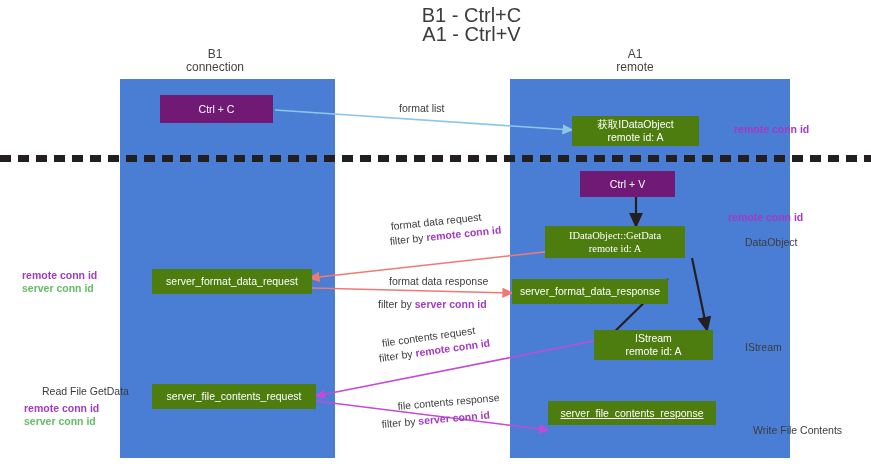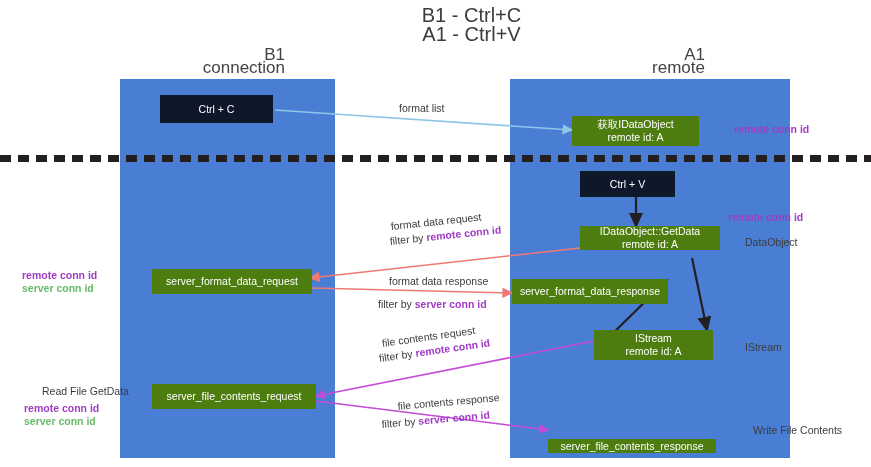--- a/index.html
+++ b/index.html
@@ -31,8 +31,8 @@
   
   .col-head {
     position: absolute;
-    text-align: right;
-    font-size: 17px;
+    text-align: center;
+    font-size: 12px;
     color: #444444;
     line-height: 13px;
     white-space: pre;

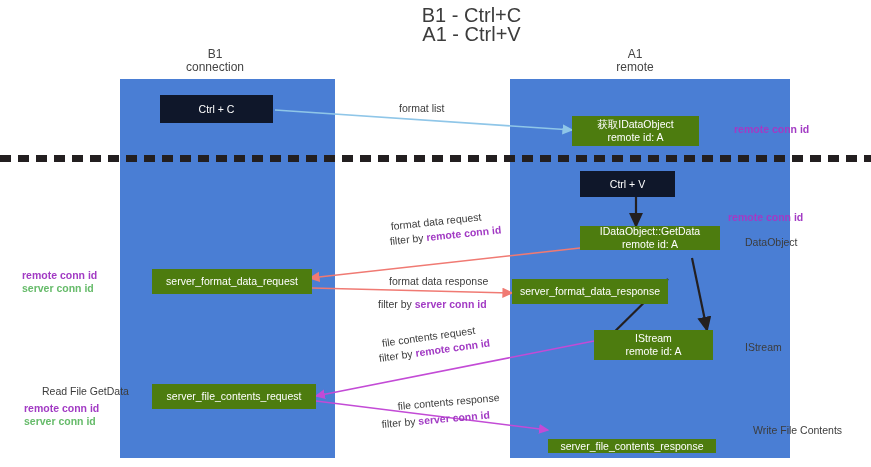--- a/index.html
+++ b/index.html
@@ -76,7 +76,7 @@
     white-space: pre;
     z-index: 6;
   }
-  .node.green  { background: #0f172a; }
+  .node.green  { background: #701a75; }
   .node.orange { background: #4d7c0f; }
   .node .l2 { font-size: 10.5px; }
 

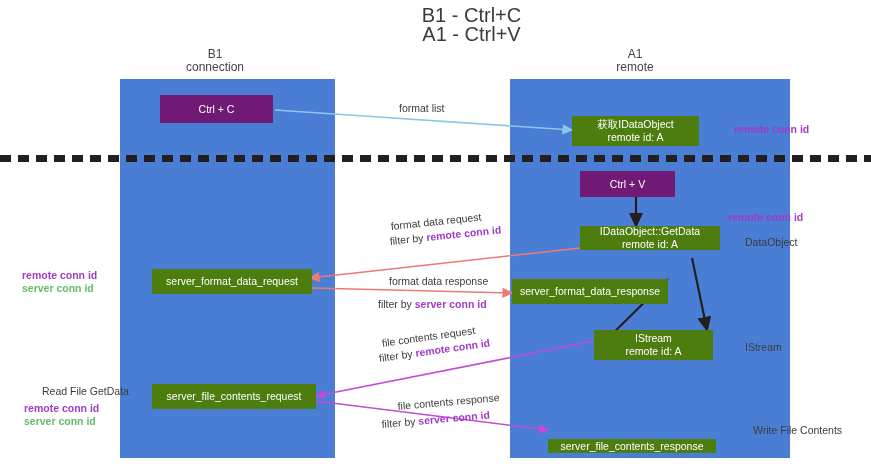--- a/index.html
+++ b/index.html
@@ -177,7 +177,7 @@
     <span>Ctrl + V</span>
   </div>
 
-  <div class="node orange" style="left:580px; top:226px; width:140px; height:24px;">
+  <div class="node orange" style="left:545px; top:226px; width:140px; height:32px;font-family:Liberation Serif, serif;">
     <span>IDataObject::GetData</span>
     <span class="l2">remote id: A</span>
   </div>

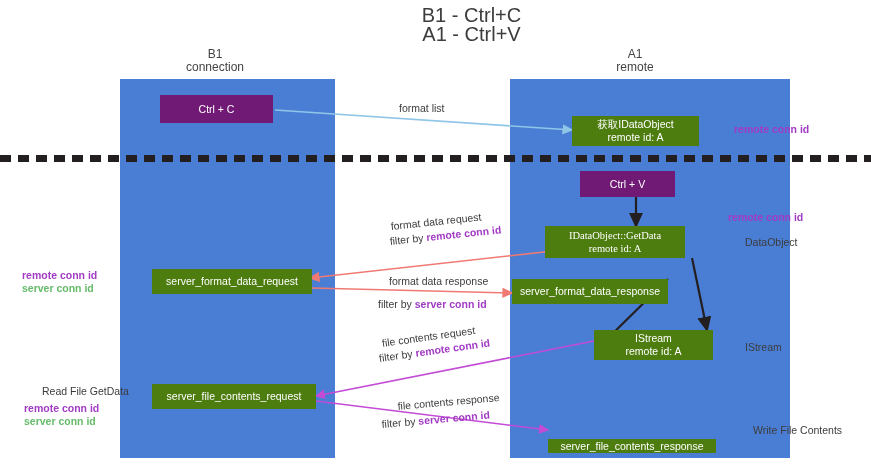--- a/index.html
+++ b/index.html
@@ -199,7 +199,7 @@
     <span>server_file_contents_request</span>
   </div>
 
-  <div class="node orange" style="left:548px; top:439px; width:168px; height:14px;">
+  <div class="node orange" style="left:548px; top:401px; width:168px; height:24px;text-decoration:underline;">
     <span>server_file_contents_response</span>
   </div>
 

